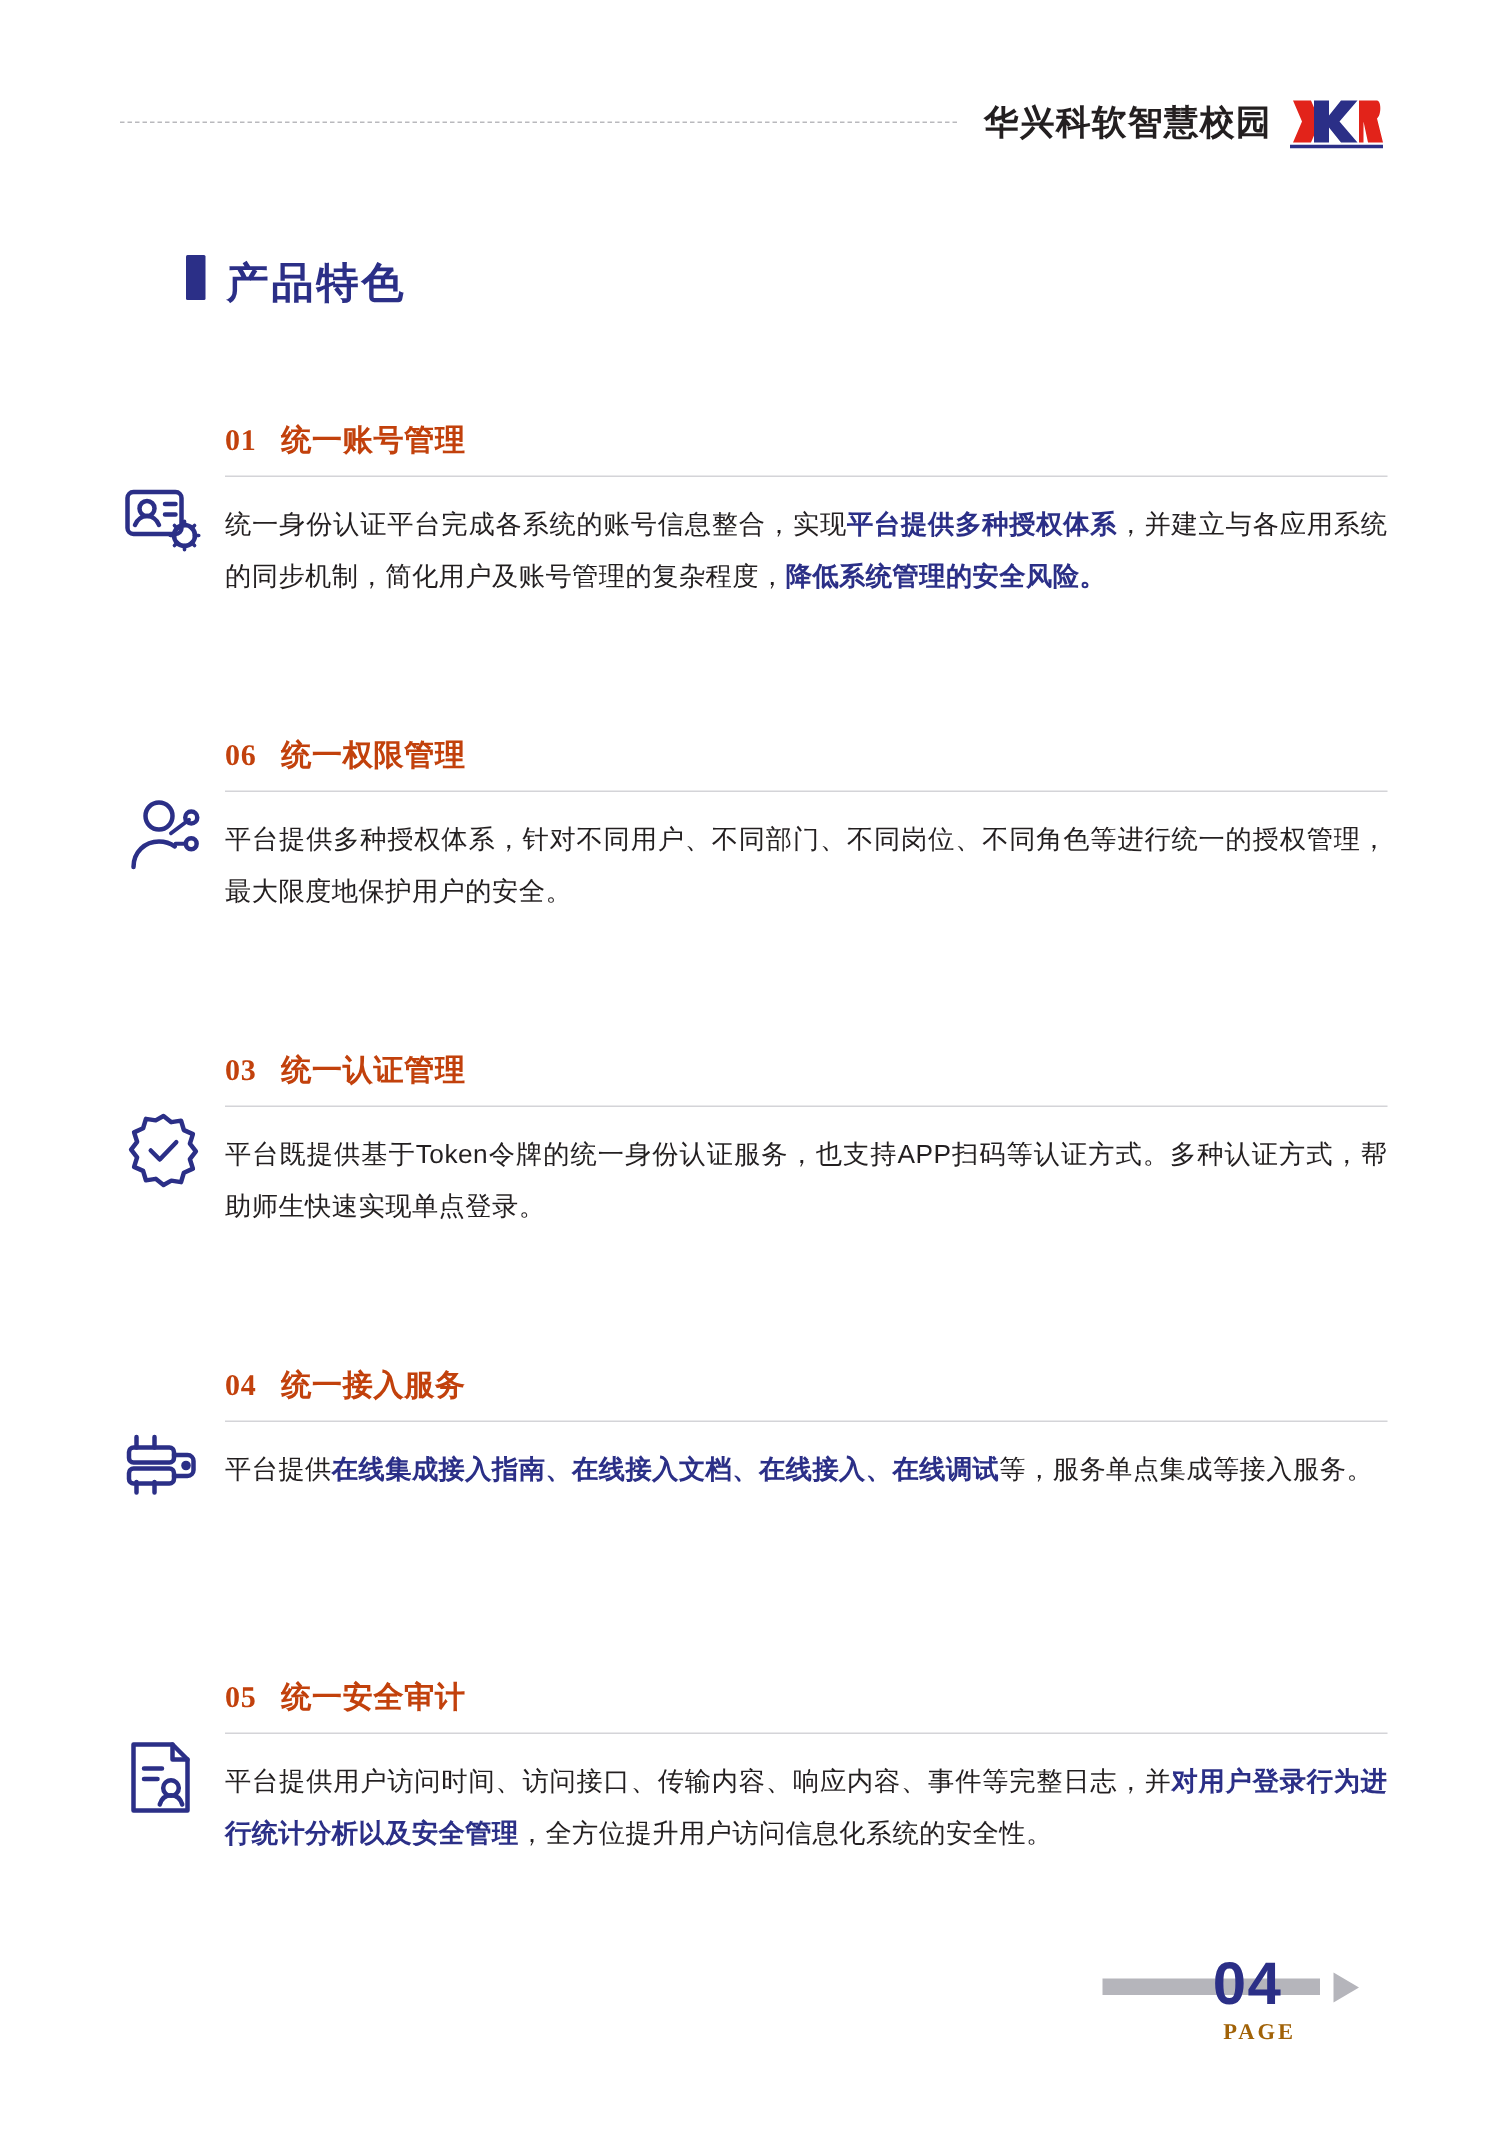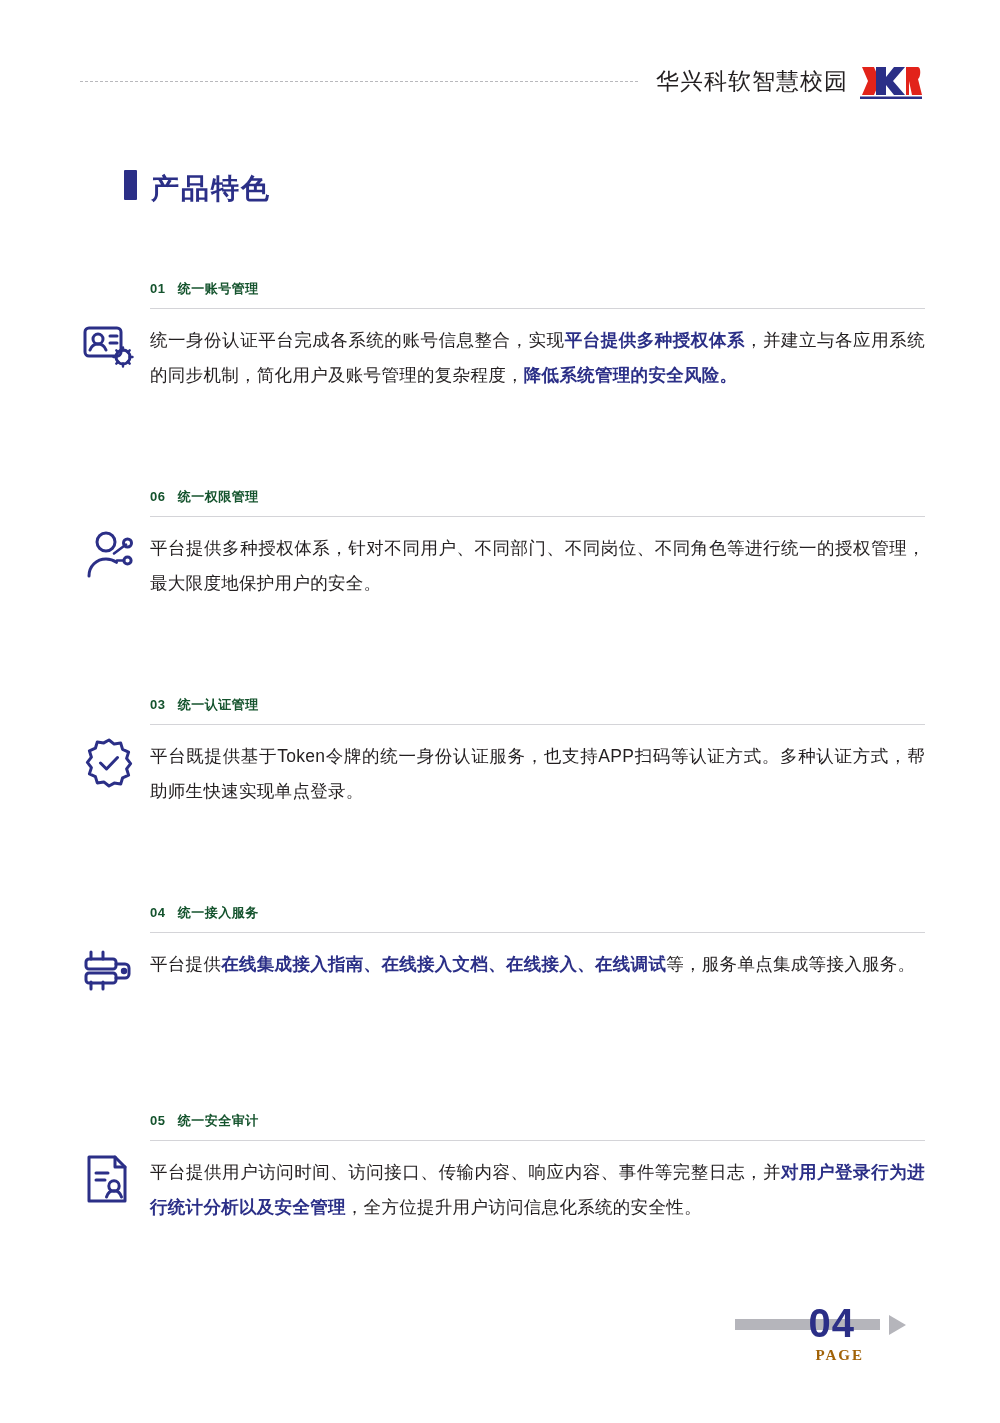--- a/index.html
+++ b/index.html
@@ -34,7 +34,7 @@
   }
   .brand-text {
     font-size: 23px;
-    font-weight: normal;
+    font-weight: bold;
     color: #231f20;
     letter-spacing: 1px;
     white-space: nowrap;

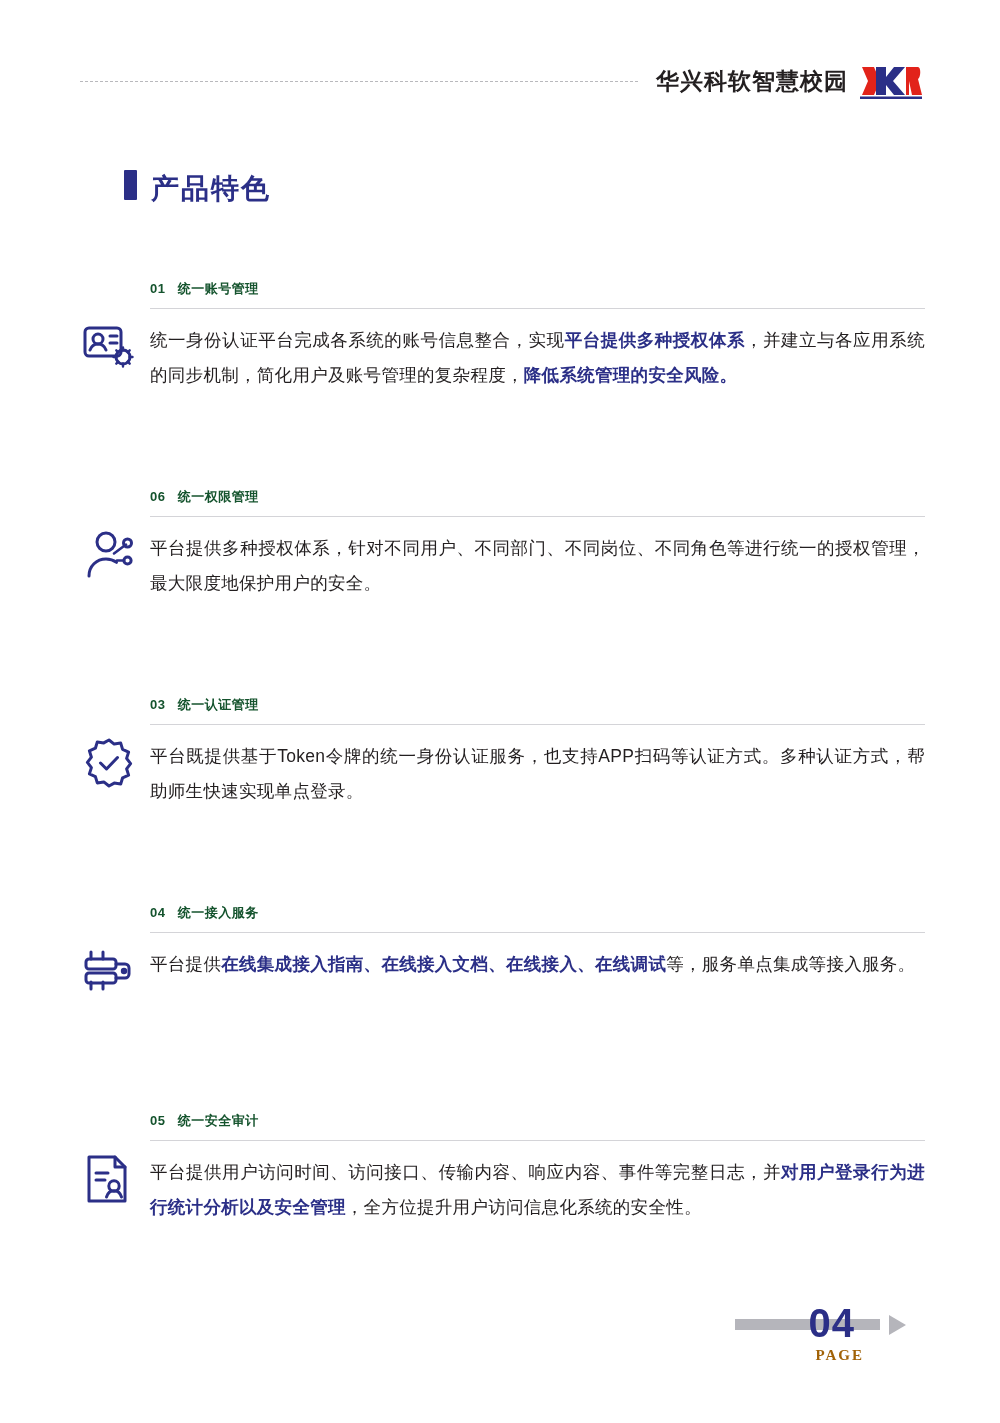--- a/index.html
+++ b/index.html
@@ -98,11 +98,12 @@
   .feature-icon svg { display: block; }
 
   .feature-head {
-    font-size: 13px;
-    font-weight: bold;
-    color: #14532d;
+    font-size: 20px;
+    font-weight: bold;
+    color: #c2410c;
     letter-spacing: 0.5px;
     margin-bottom: 10px;
+    font-family: Liberation Serif, serif;
   }
   .feature-sep {
     border-top: 1px solid #d4d4d8;

